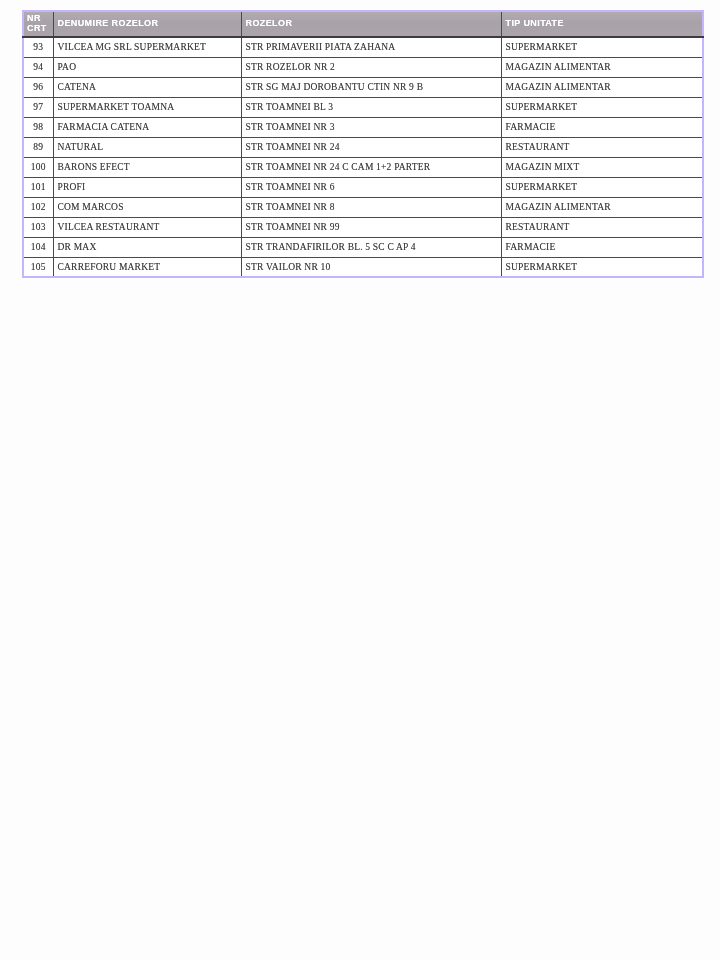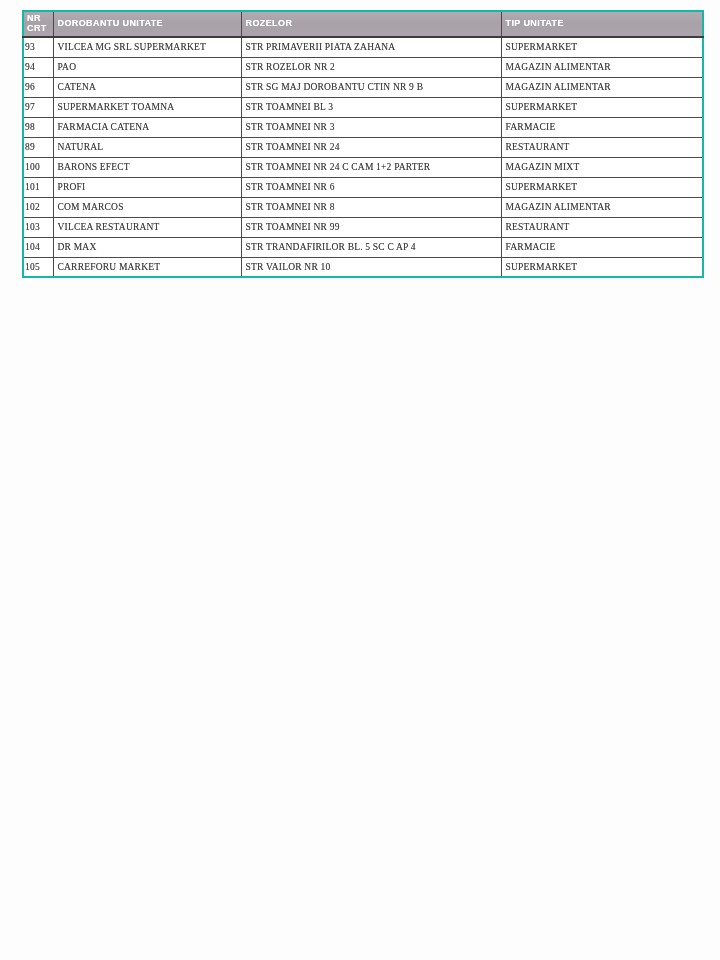--- a/index.html
+++ b/index.html
@@ -30,7 +30,7 @@
     border-collapse: collapse;
     table-layout: fixed;
     width: 682px;
-    border: 2px solid #14b8a6;
+    border: 2px solid #c4b5fd;
     background: #ffffff;
   }
   table.units-table col.c-nr       { width: 30px; }

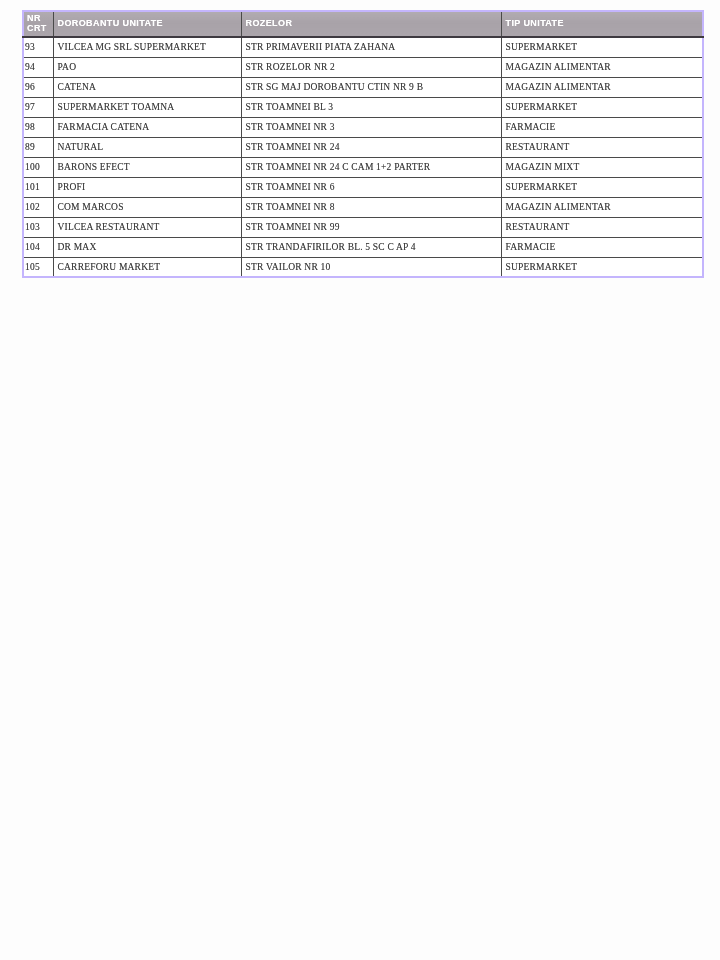--- a/index.html
+++ b/index.html
@@ -90,7 +90,7 @@
       <tr>
         <th class="col-nr">NR
 CRT</th>
-        <th class="col-denumire">DOROBANTU UNITATE</th>
+        <th class="col-denumire">DENUMIRE ROZELOR</th>
         <th class="col-adresa">ROZELOR</th>
         <th class="col-tip">TIP UNITATE</th>
       </tr>

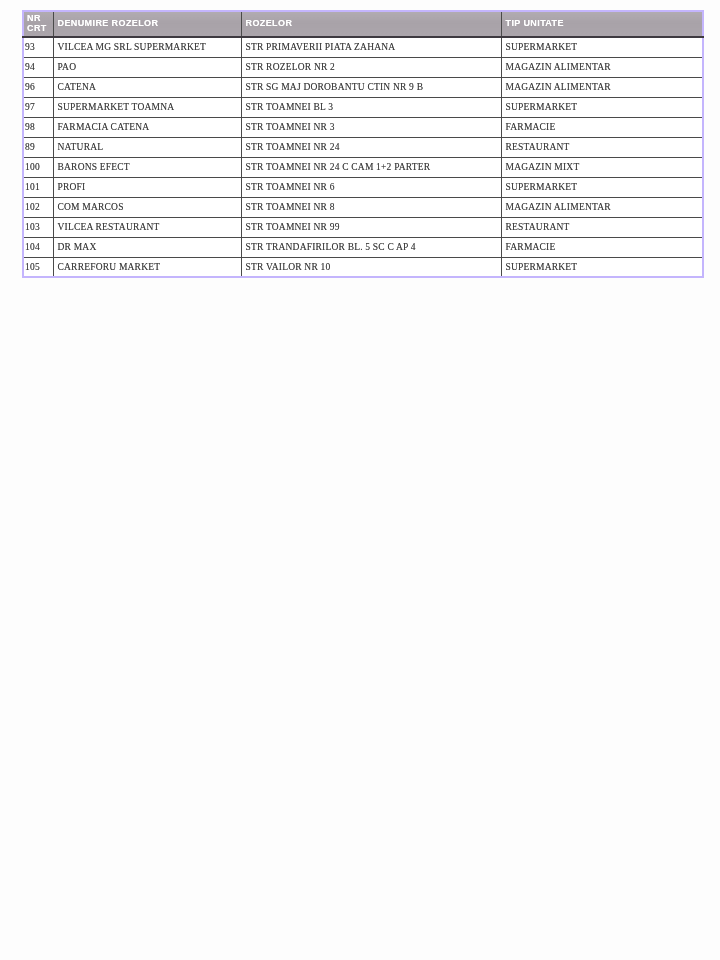--- a/index.html
+++ b/index.html
@@ -71,6 +71,7 @@
     text-shadow: 0 0 0.5px rgba(70,70,70,0.55);
   }
   table.units-table td.col-nr {
+    text-align: center;
     padding-left: 1px;
     padding-right: 1px;
   }

